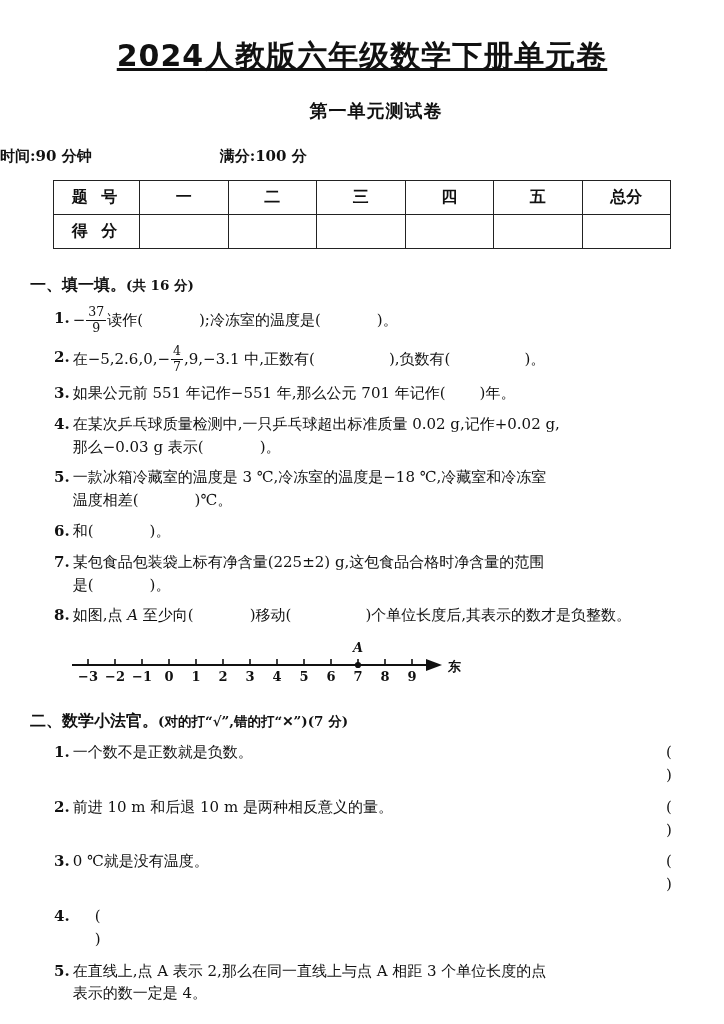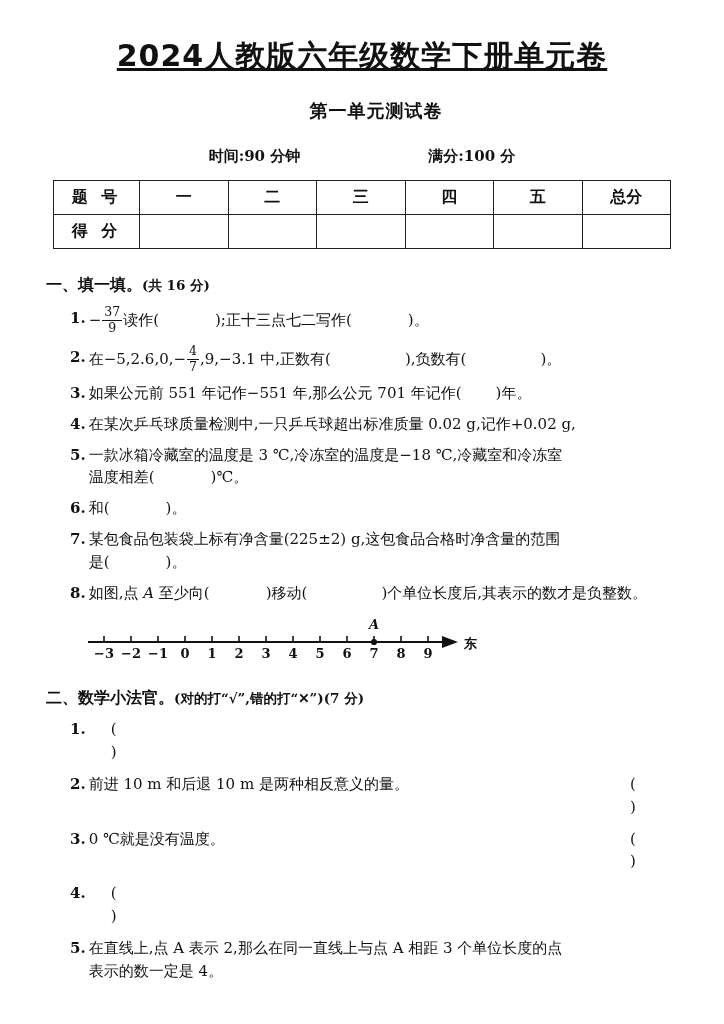--- a/index.html
+++ b/index.html
@@ -44,7 +44,7 @@
   }
   .meta-row {
     display: flex;
-    justify-content: center;
+    justify-content: flex-start;
     gap: 128px;
     margin: 24px 0 0 0;
     font-size: 15px;

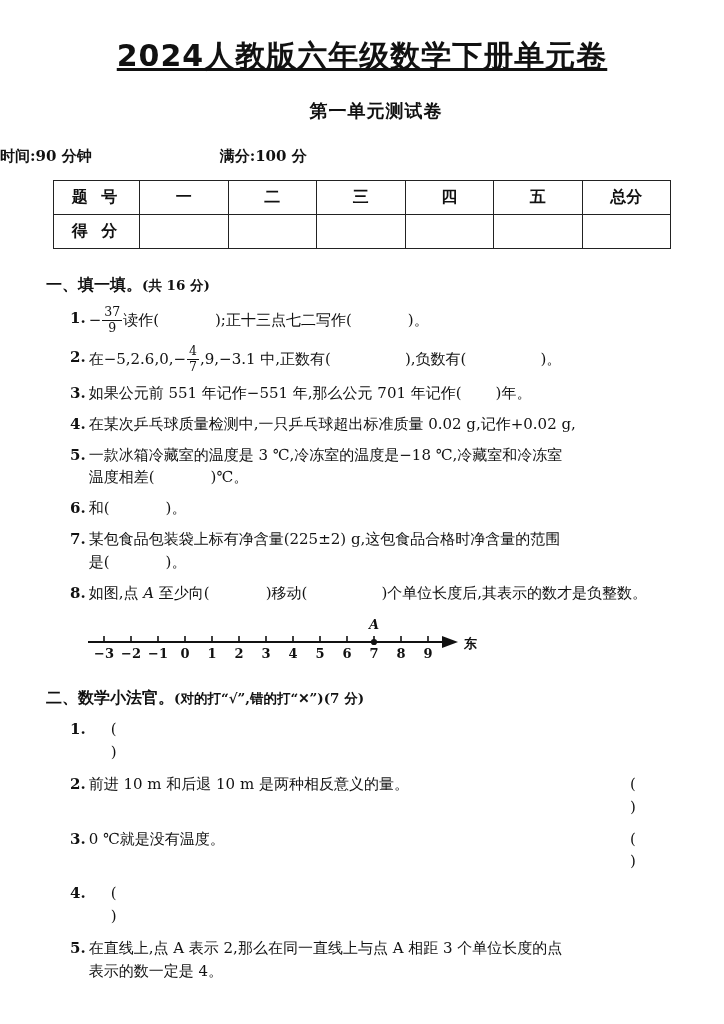--- a/index.html
+++ b/index.html
@@ -78,8 +78,8 @@
 
   
   .section {
-    margin: 16px;
-    padding: 0 34px 0 30px;
+    margin: 0;
+    padding: 0 14px 0 30px;
   }
   .section-head {
     font-size: 16px;

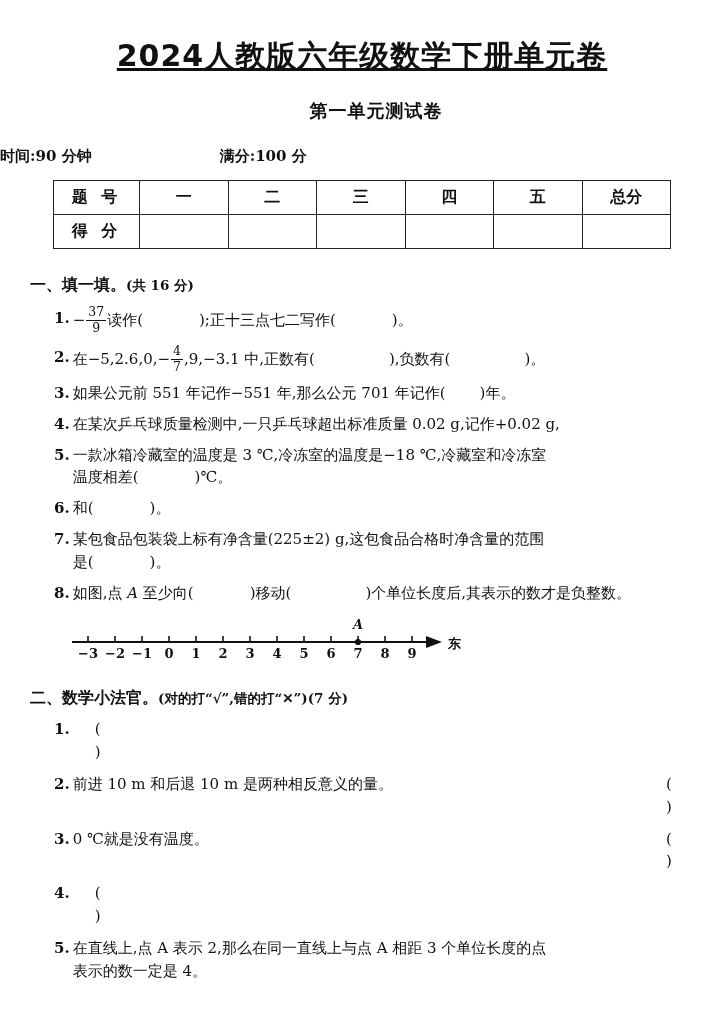--- a/index.html
+++ b/index.html
@@ -229,7 +229,7 @@
     <div class="q">
       <span class="q-num">1.</span>
       <span class="q-body">
-        <span>−</span><span class="frac"><span class="num">37</span><span class="den">9</span></span><span>读作(</span><span class="blank-md"></span><span>);正十三点七二写作(</span><span class="blank-md"></span><span>)。</span>
+        <span>−</span><span class="frac"><span class="num">37</span><span class="den">9</span></span><span>读作(</span><span class="blank-md"></span><span>);冷冻室的温度是(</span><span class="blank-md"></span><span>)。</span>
       </span>
     </div>
 

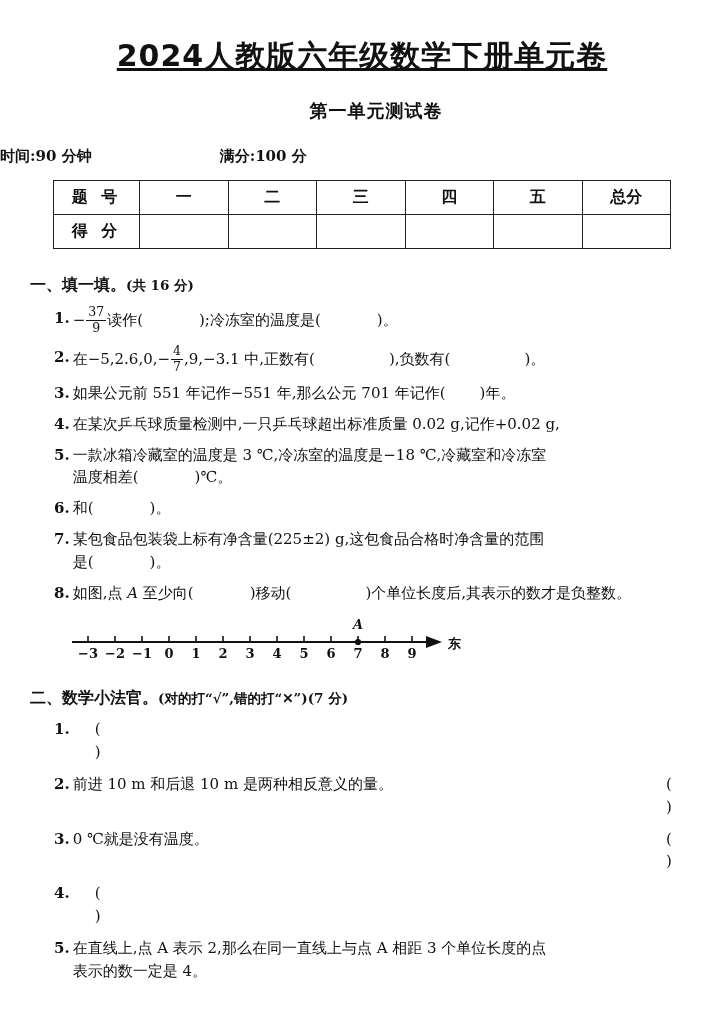--- a/index.html
+++ b/index.html
@@ -251,6 +251,7 @@
       <span class="q-num">4.</span>
       <span class="q-body">
         <span class="q-line">在某次乒乓球质量检测中,一只乒乓球超出标准质量 0.02 g,记作+0.02 g,</span>
+        <span class="q-line-indent">那么−0.03 g 表示(<span class="blank-md"></span>)。</span>
       </span>
     </div>
 

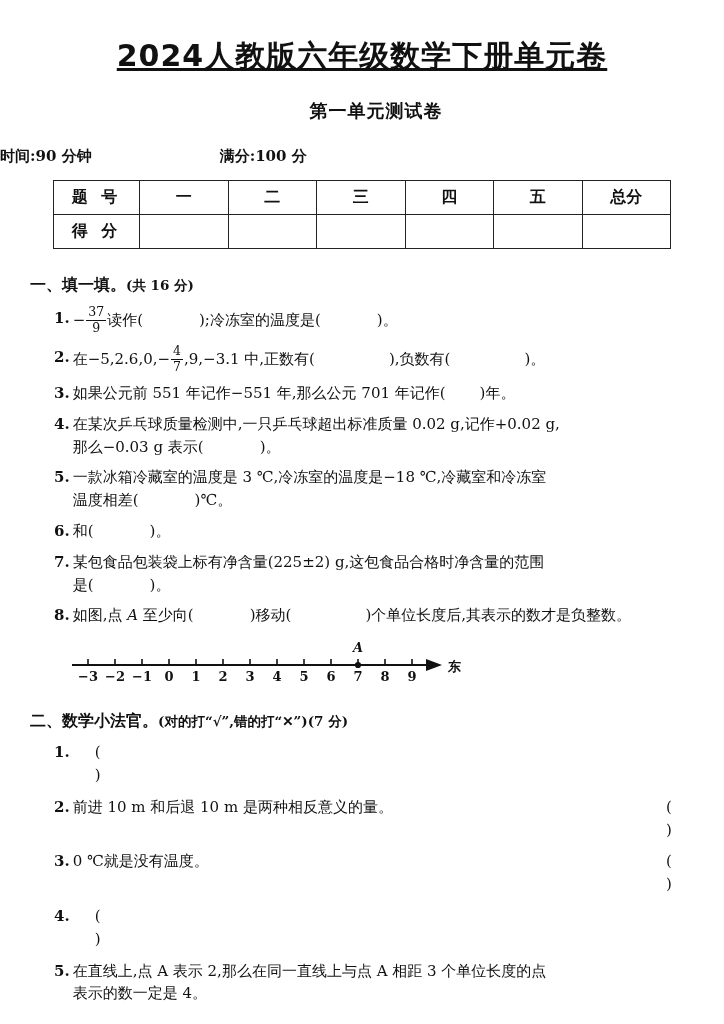--- a/index.html
+++ b/index.html
@@ -339,6 +339,7 @@
 
     <div class="tf-row">
       <span class="q-num">1.</span>
+      <span class="tf-text">一个数不是正数就是负数。</span>
       <span class="tf-bracket">(        )</span>
     </div>
 

